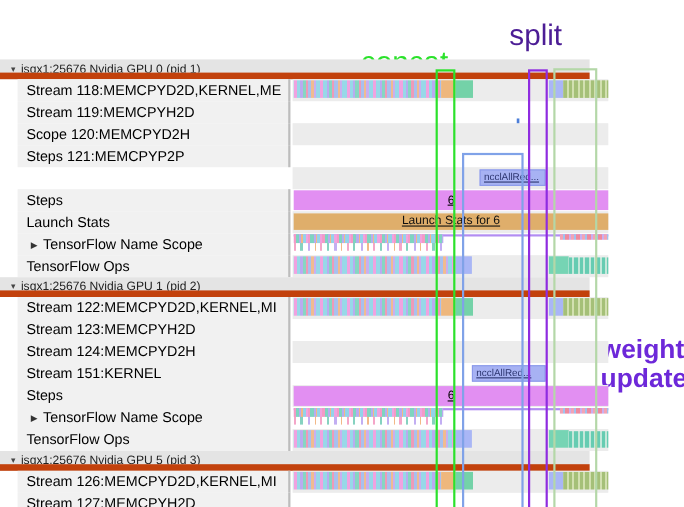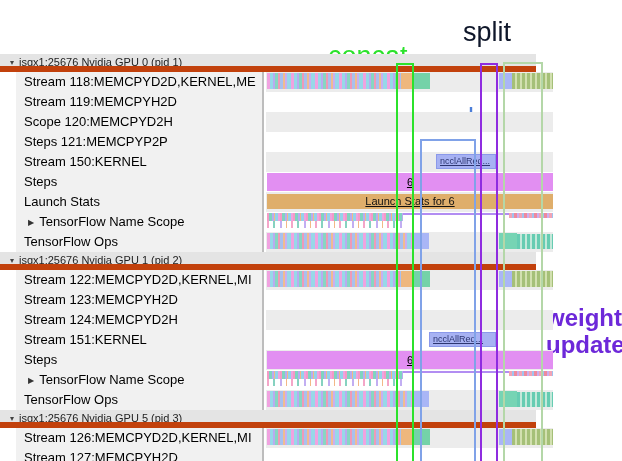--- a/index.html
+++ b/index.html
@@ -62,7 +62,7 @@
 <div class="stage">
 
   <div class="ann" id="ann-concat" style="color: rgb(43, 226, 43);">concat</div>
-  <div class="ann" id="ann-split" style="color: #0f172a;">split</div>
+  <div class="ann" id="ann-split" style="color: #4c1d95;">split</div>
   <div class="ann" id="ann-nccl" style="color: rgb(76, 126, 216);">nccl</div>
   <div class="ann" id="ann-weight" style="color: #6d28d9; font-weight: bold;">
     <div>weight</div>

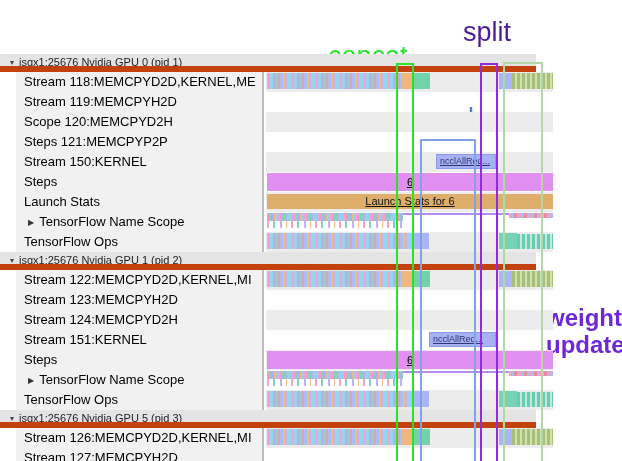--- a/index.html
+++ b/index.html
@@ -94,7 +94,6 @@
         <div class="track"></div>
       </div>
       <div class="trow alt">
-        <div class="label"><span>Stream 150:KERNEL</span></div>
         <div class="track">
           <div class="seg seg-nccl" style="left: 170px; width: 60px;">ncclAllRed...</div>
         </div>

